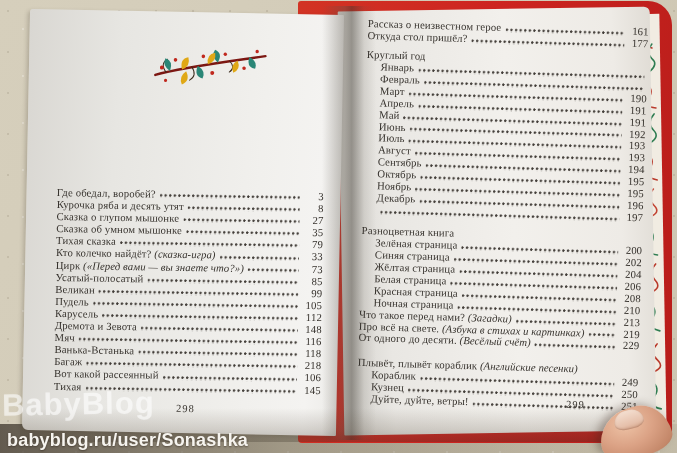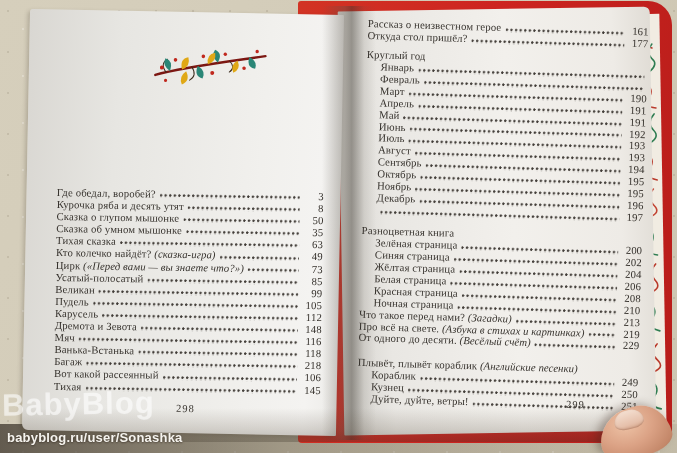--- a/index.html
+++ b/index.html
@@ -160,7 +160,7 @@
       <div class="toc-row">
         <span class="lbl">Сказка о глупом мышонке</span>
         <span class="leader"></span>
-        <span class="pg">50</span>
+        <span class="pg">27</span>
       </div>
       <div class="toc-row">
         <span class="lbl">Сказка об умном мышонке</span>

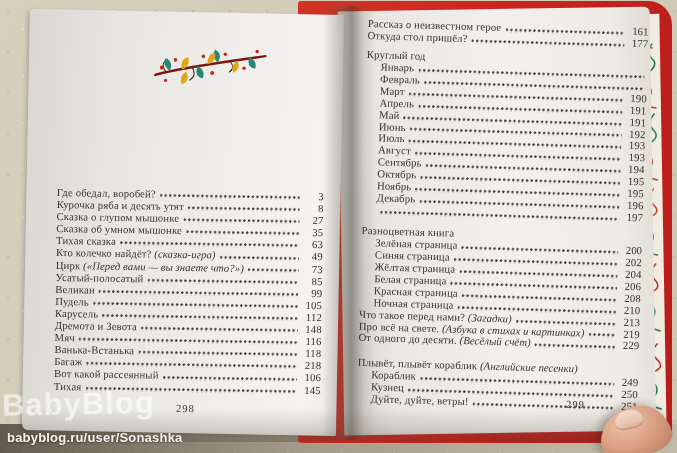--- a/index.html
+++ b/index.html
@@ -170,7 +170,7 @@
       <div class="toc-row">
         <span class="lbl">Тихая сказка</span>
         <span class="leader"></span>
-        <span class="pg">63</span>
+        <span class="pg">79</span>
       </div>
       <div class="toc-row">
         <span class="lbl">Кто колечко найдёт?<span class="note"> (сказка-игра)</span></span>

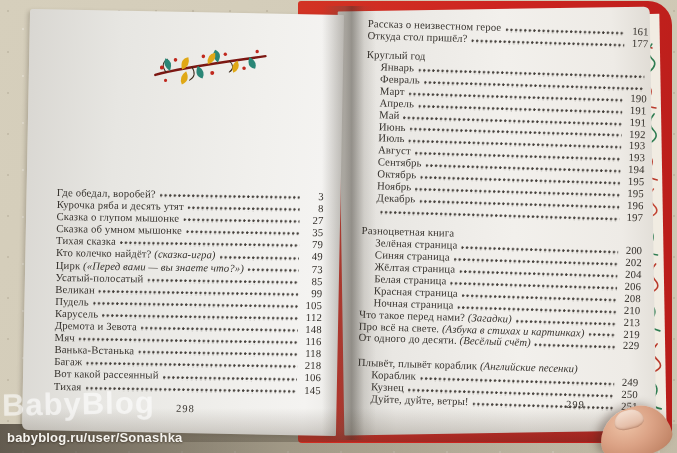--- a/index.html
+++ b/index.html
@@ -175,7 +175,7 @@
       <div class="toc-row">
         <span class="lbl">Кто колечко найдёт?<span class="note"> (сказка-игра)</span></span>
         <span class="leader"></span>
-        <span class="pg">49</span>
+        <span class="pg">33</span>
       </div>
       <div class="toc-row">
         <span class="lbl">Цирк<span class="note"> («Перед вами — вы знаете что?»)</span></span>

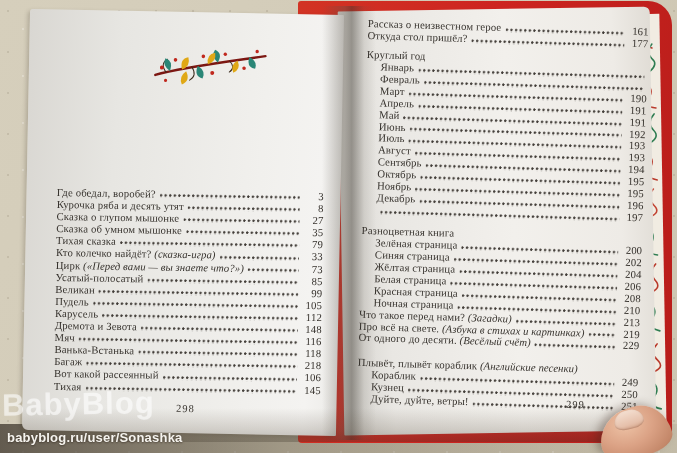--- a/index.html
+++ b/index.html
@@ -67,7 +67,7 @@
       color:rgba(255,255,255,.55);letter-spacing:1px;transform:rotate(-1deg);
       text-shadow:0 0 2px rgba(255,255,255,.15);}
   .url{position:absolute;left:7px;top:430px;z-index:8;
-      font-family:"Liberation Sans", sans-serif;font-weight:bold;font-size:13px;
+      font-family:"Liberation Sans", sans-serif;font-weight:bold;font-size:18px;
       color:#f6f4ef;letter-spacing:.2px;text-shadow:0 1px 2px rgba(40,30,20,.55);}
 
   

